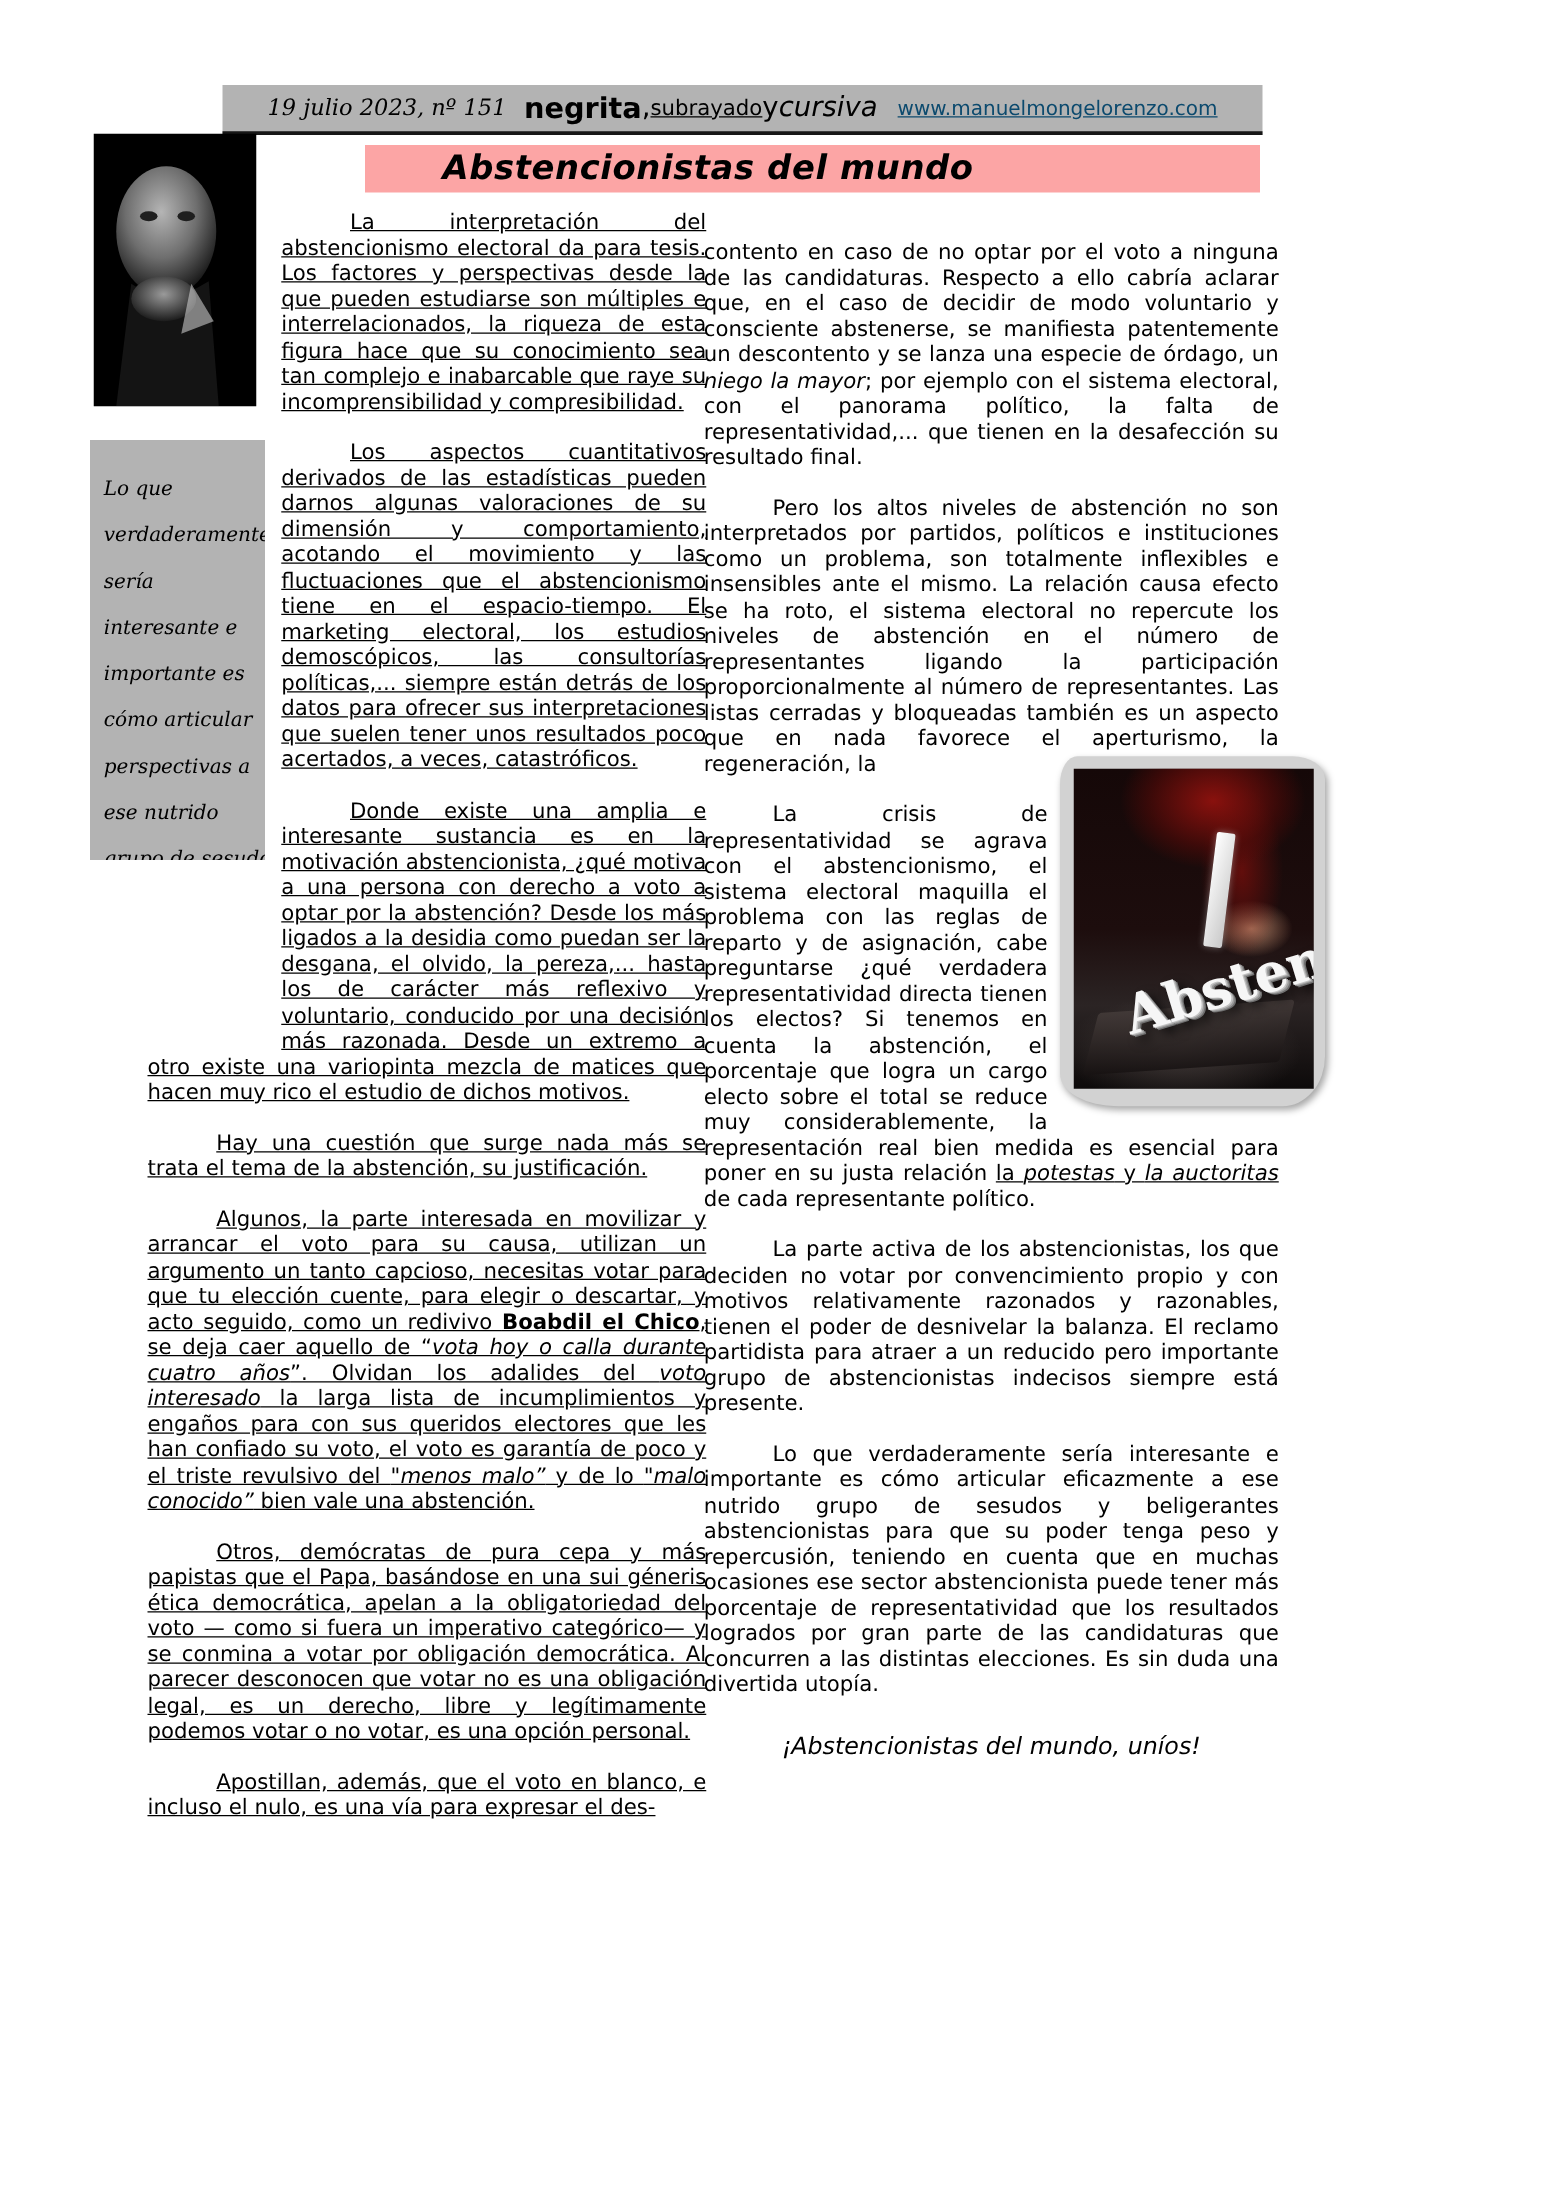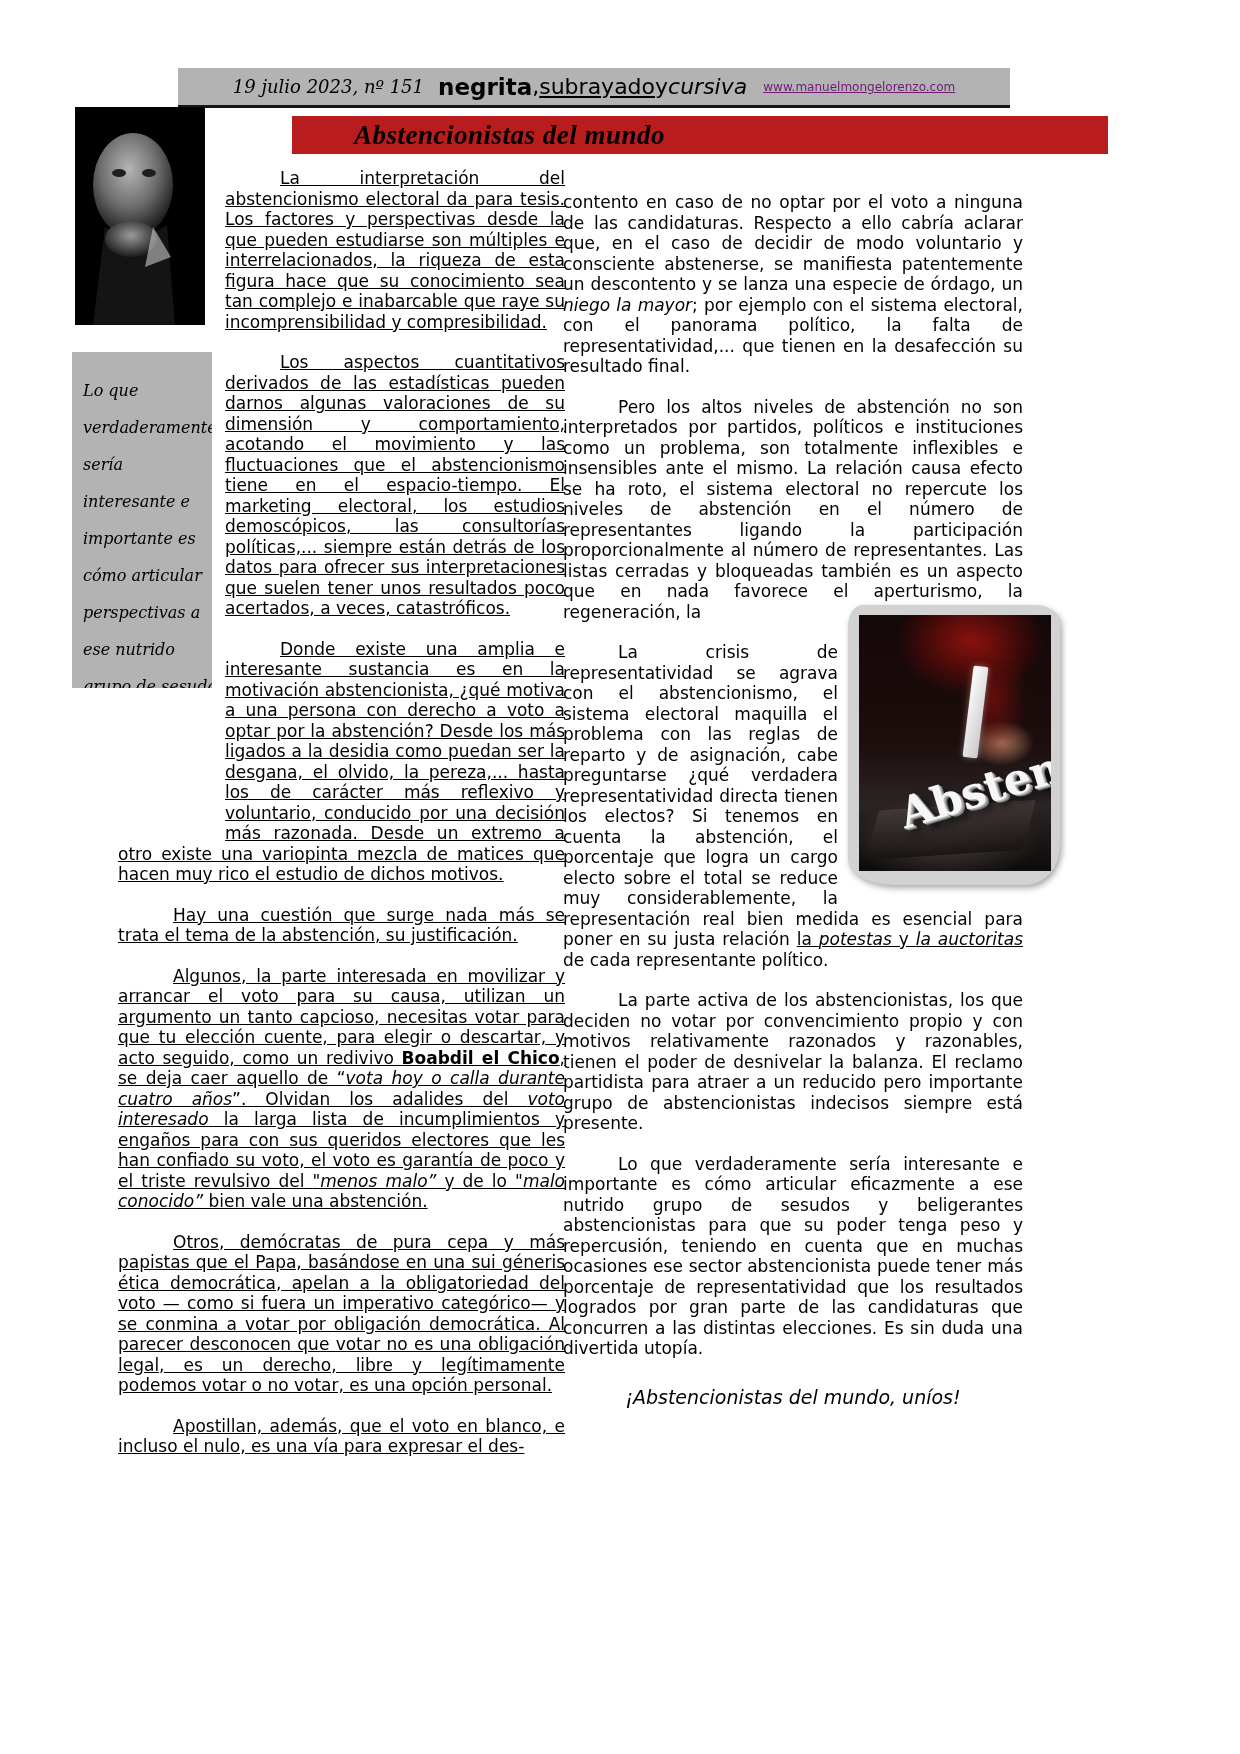--- a/index.html
+++ b/index.html
@@ -16,7 +16,7 @@
   .h-date{font-family:"DejaVu Serif",serif;font-style:italic;font-size:18px;margin-right:14px;}
   .h-bold{font-weight:bold;font-size:23px;}
   .h-plain{font-size:22px;}
-  .h-under{text-decoration:underline;font-size:22px;}
+  .h-under{text-decoration:underline;font-size:17px;}
   .h-italic{font-style:italic;font-size:22px;}
   .h-url{font-size:12px;margin-left:16px;color:#701a75;}
   

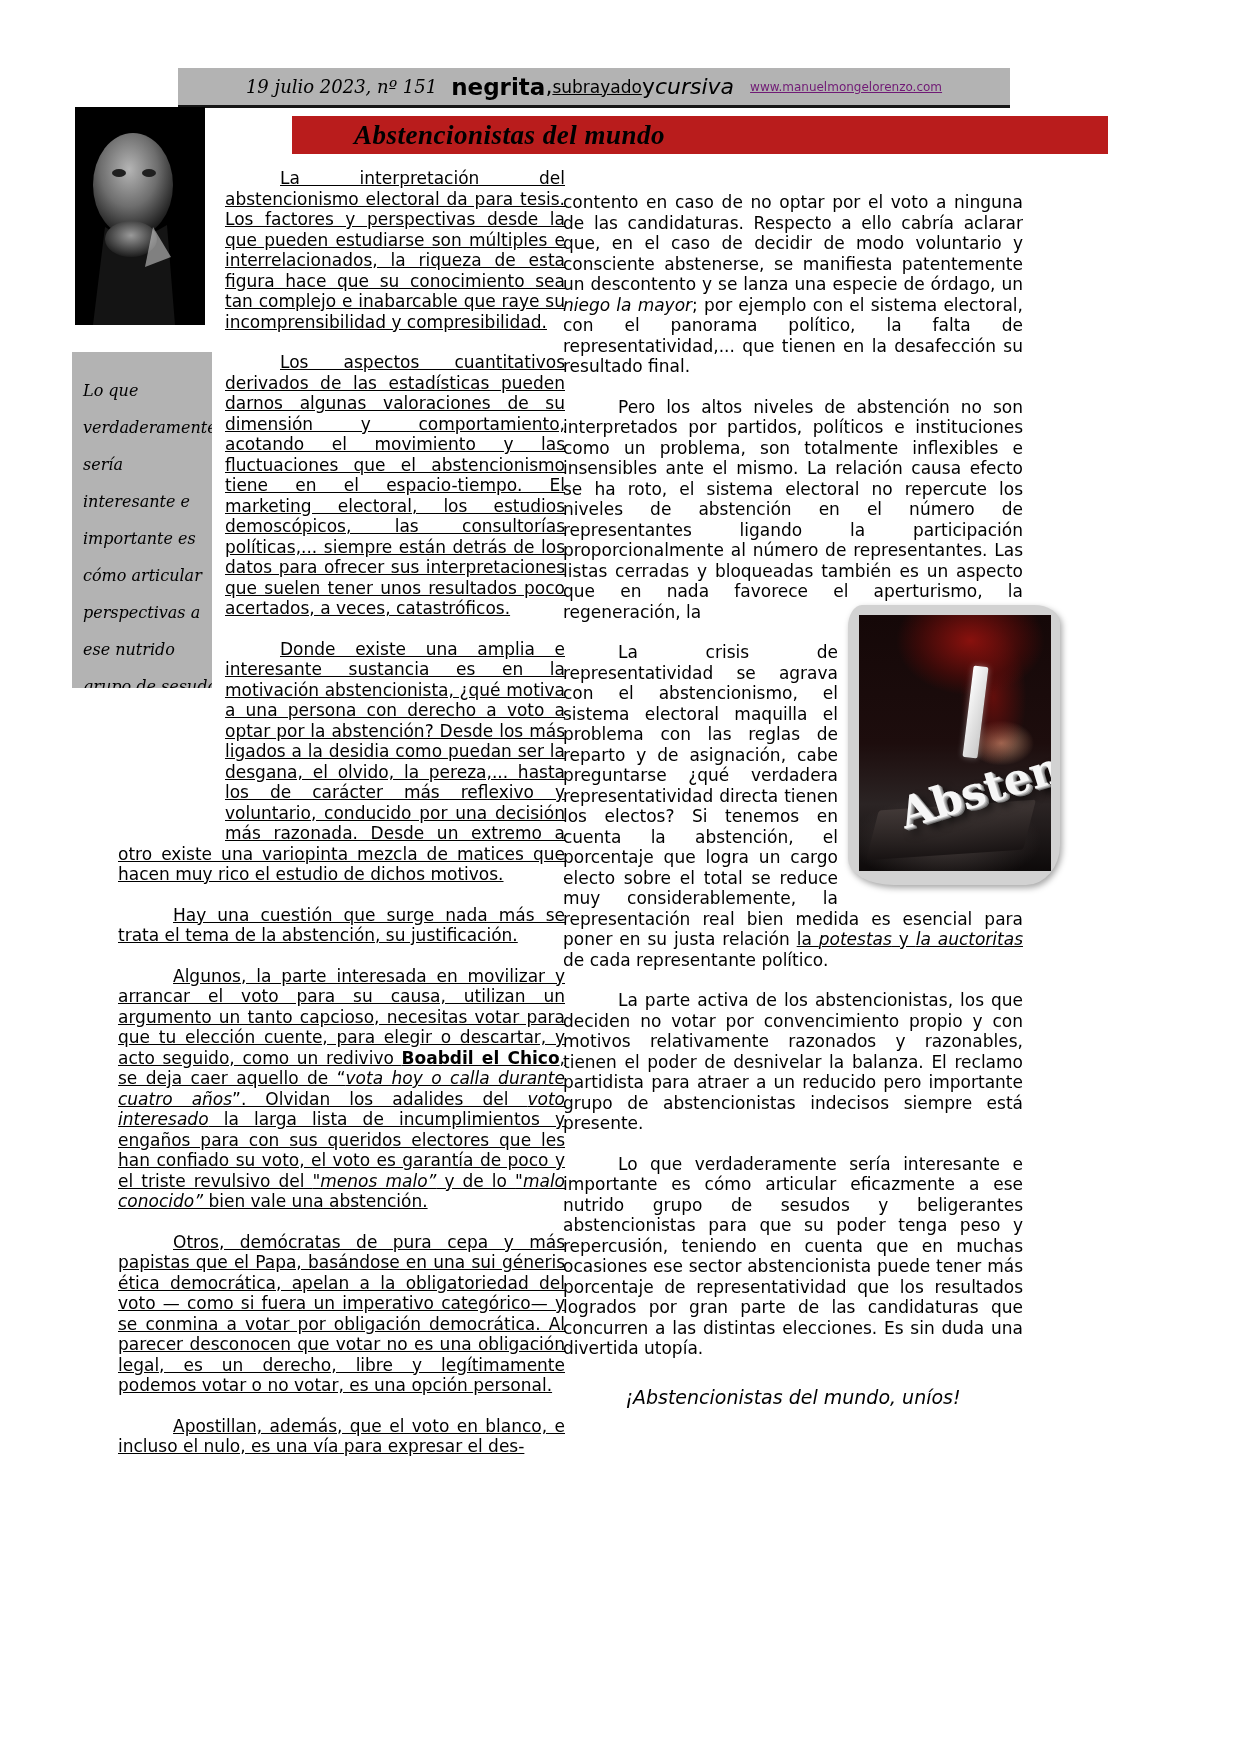--- a/index.html
+++ b/index.html
@@ -18,7 +18,7 @@
   .h-plain{font-size:22px;}
   .h-under{text-decoration:underline;font-size:17px;}
   .h-italic{font-style:italic;font-size:22px;}
-  .h-url{font-size:12px;margin-left:16px;color:#701a75;}
+  .h-url{font-size:16px;margin-left:16px;color:#0c4a6e;}
   
   .title-bar{
     position:absolute;left:292px;top:116px;width:816px;height:38px;background:#b91c1c;font-family:Liberation Serif, serif;

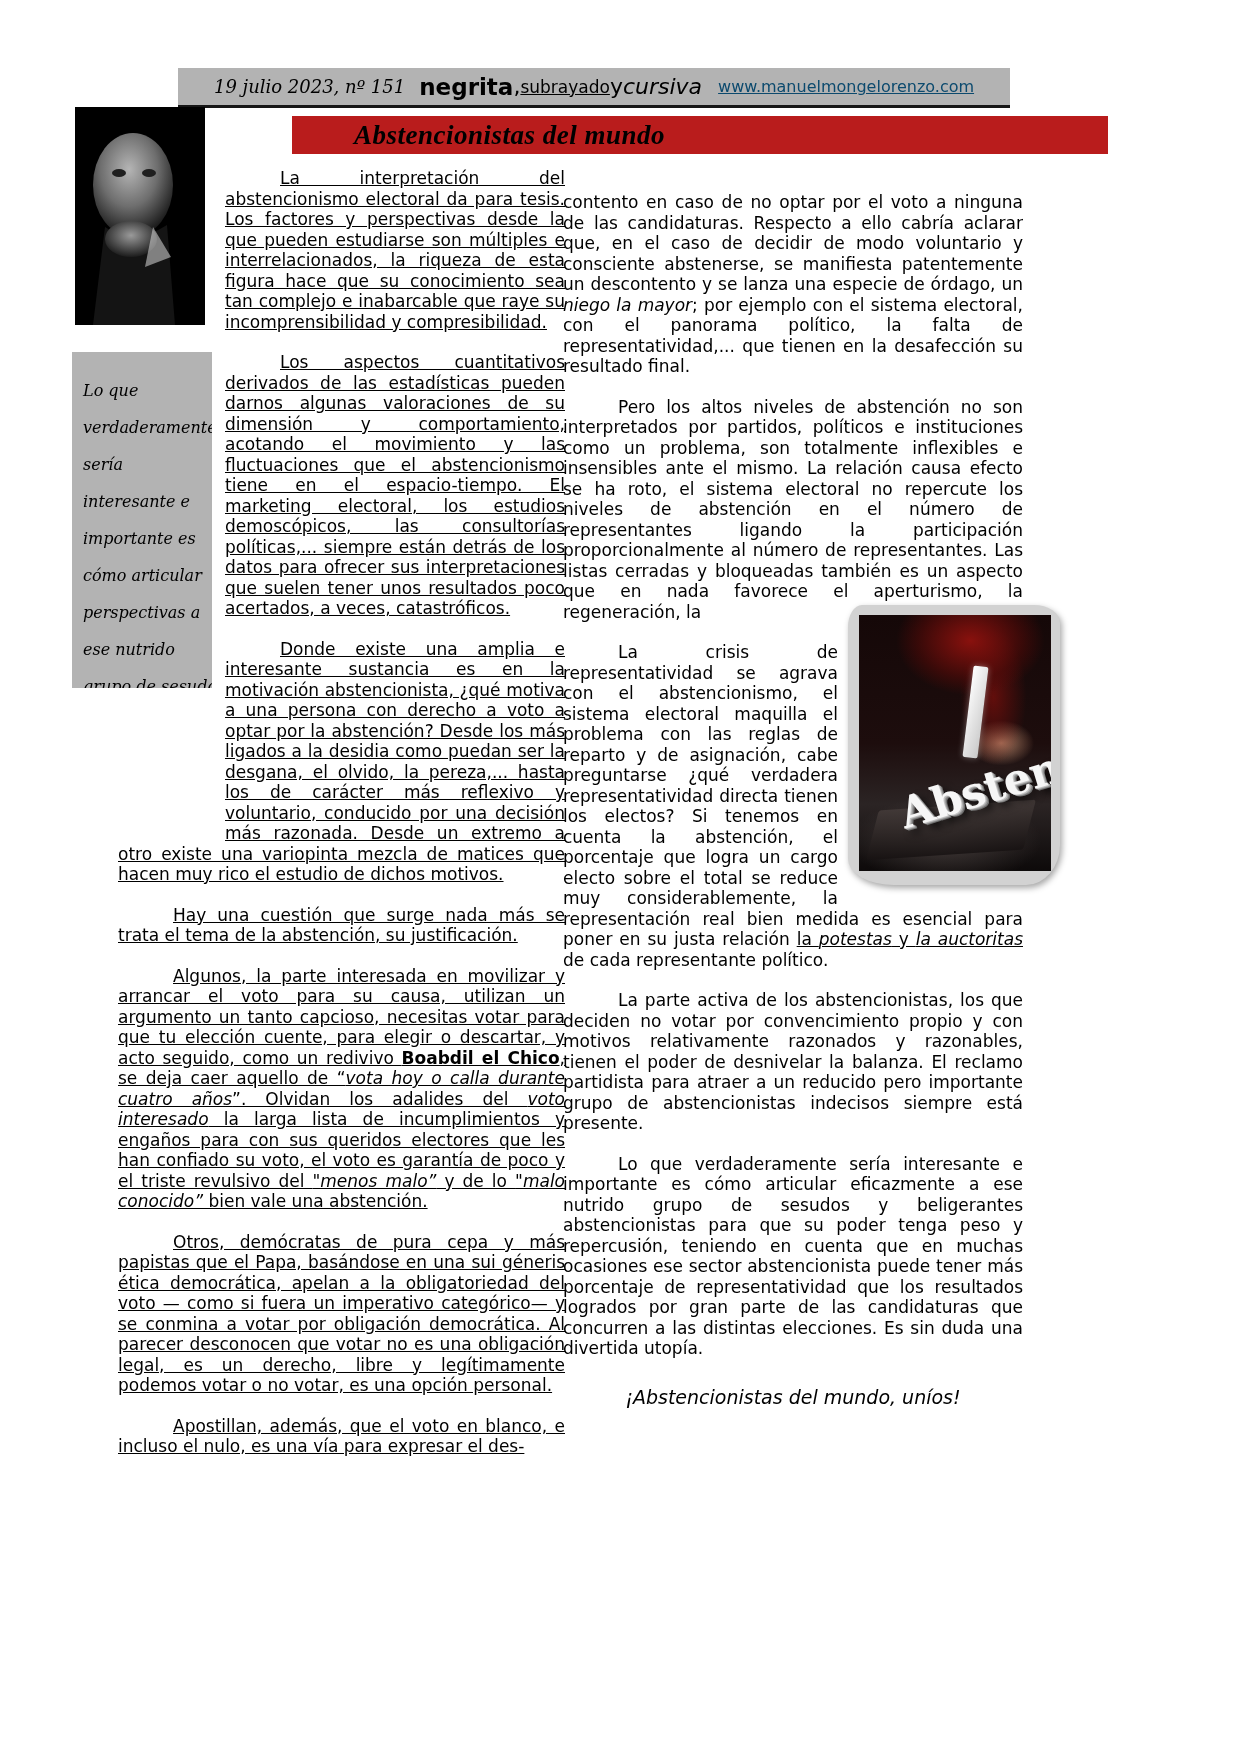--- a/index.html
+++ b/index.html
@@ -21,7 +21,7 @@
   .h-url{font-size:16px;margin-left:16px;color:#0c4a6e;}
   
   .title-bar{
-    position:absolute;left:292px;top:116px;width:816px;height:38px;background:#b91c1c;font-family:Liberation Serif, serif;
+    position:absolute;left:292px;top:116px;width:716px;height:38px;background:#fca5a5;
   }
   .title-text{
     display:block;font-weight:bold;font-style:italic;font-size:27px;line-height:38px;

